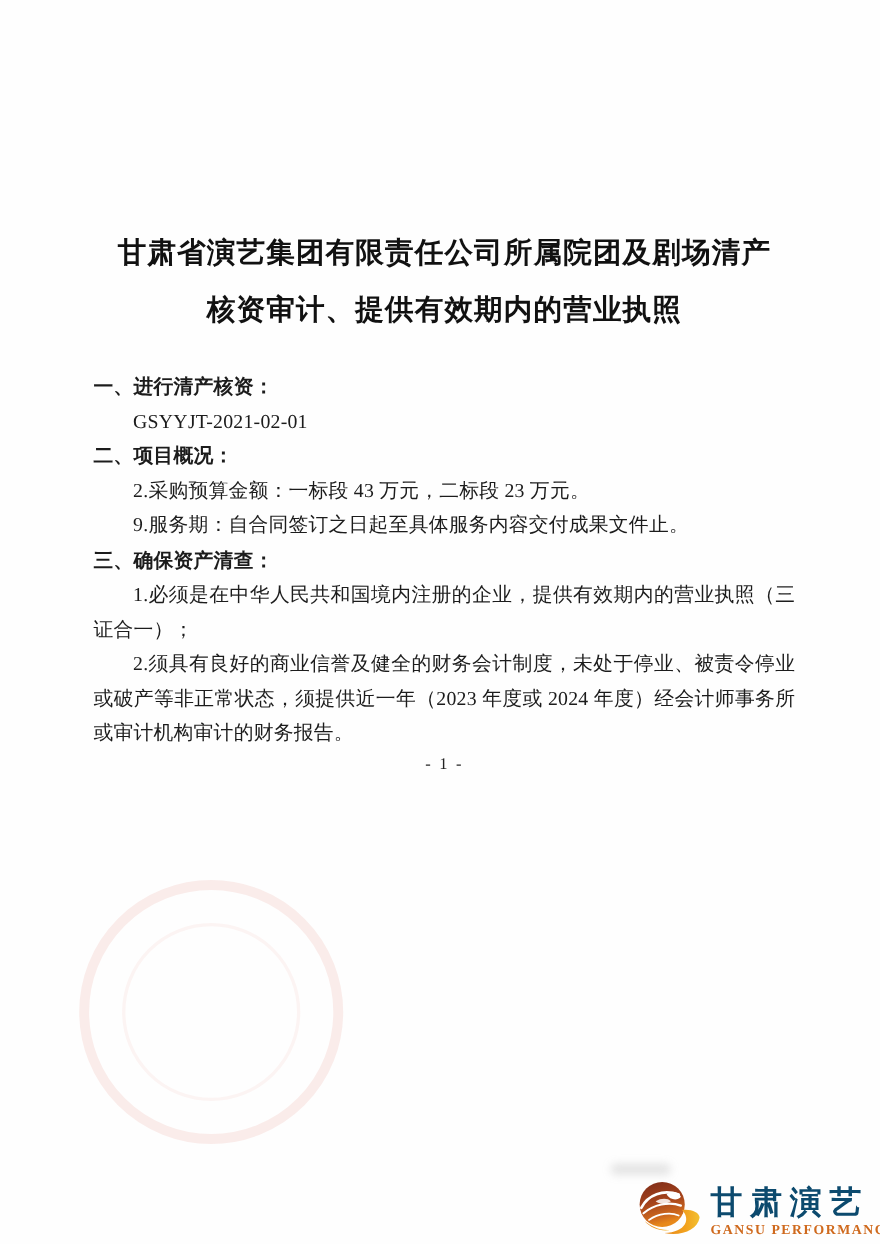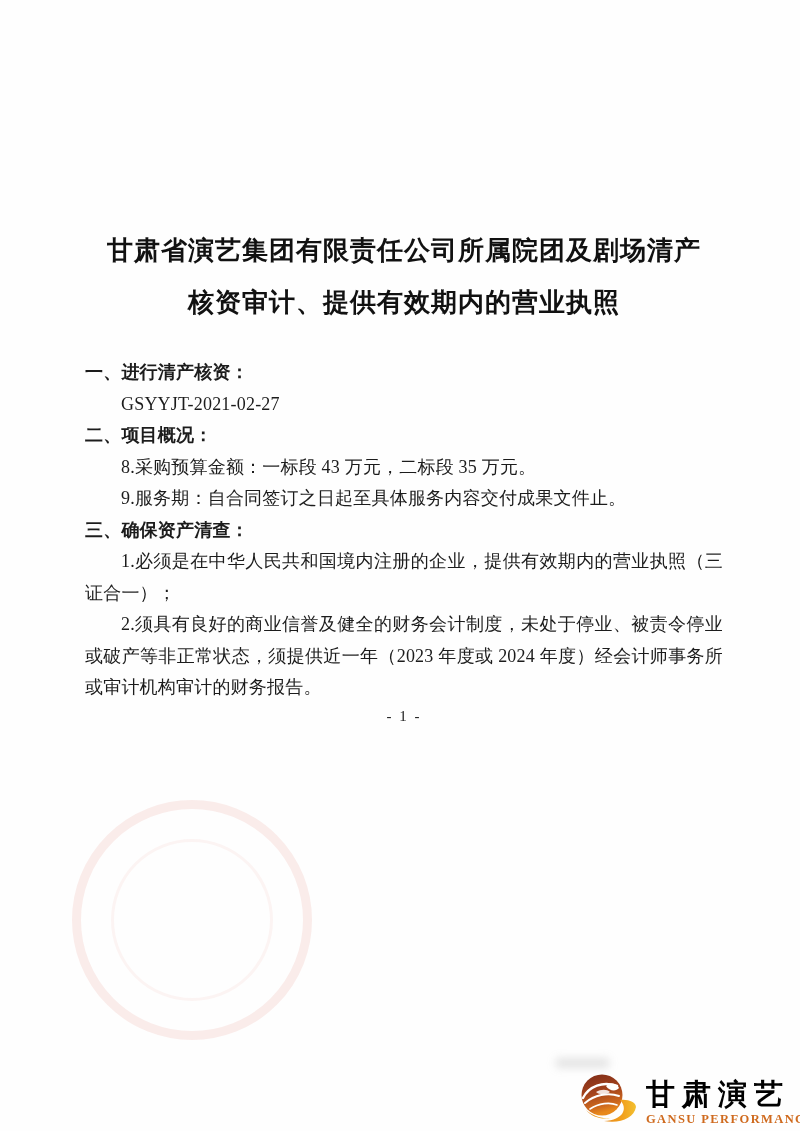--- a/index.html
+++ b/index.html
@@ -16,7 +16,7 @@
   .doc {
     position: absolute;
     left: 85px;
-    top: 225px;
+    top: 204px;
     width: 638px;
   }
   .title {

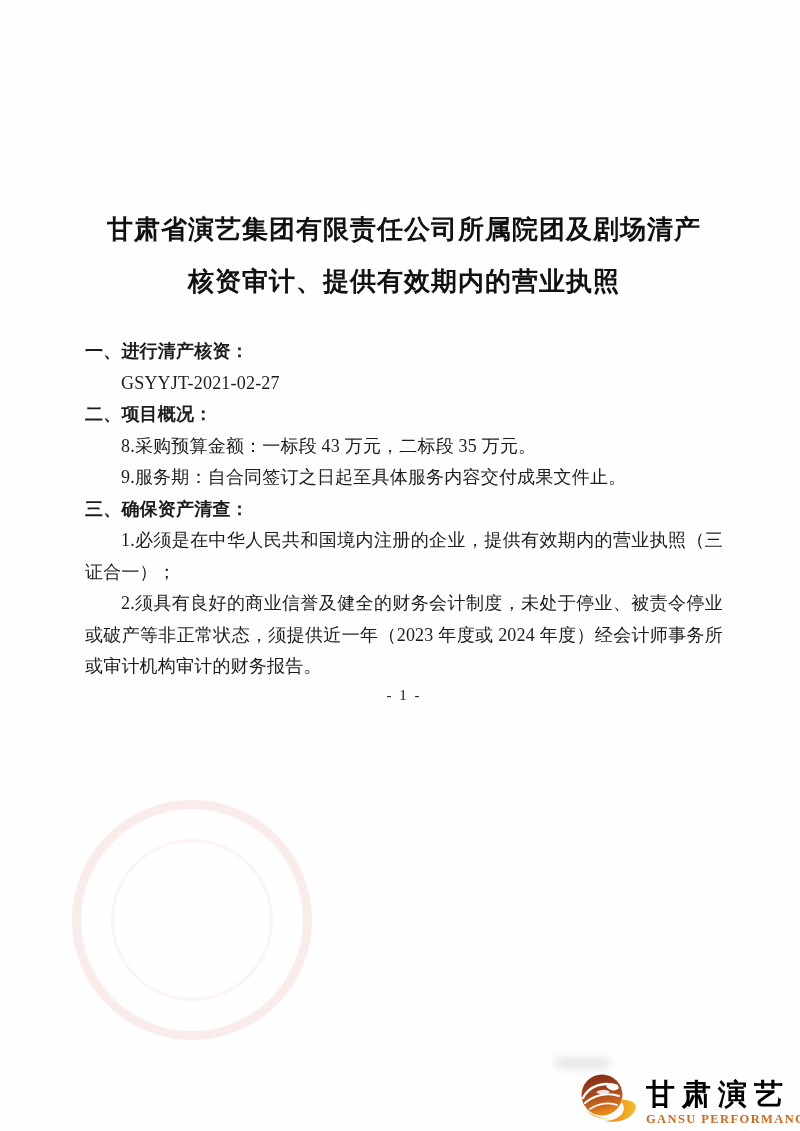--- a/index.html
+++ b/index.html
@@ -117,7 +117,7 @@
 
     <div class="body-text">
       <p class="hd">一、进行清产核资：</p>
-      <p class="ind">GSYYJT-2021-02-27</p>
+      <p class="ind">GSYYJT-2021-02-01</p>
       <p class="hd">二、项目概况：</p>
       <p class="ind">8.采购预算金额：一标段 43 万元，二标段 35 万元。</p>
       <p class="ind">9.服务期：自合同签订之日起至具体服务内容交付成果文件止。</p>

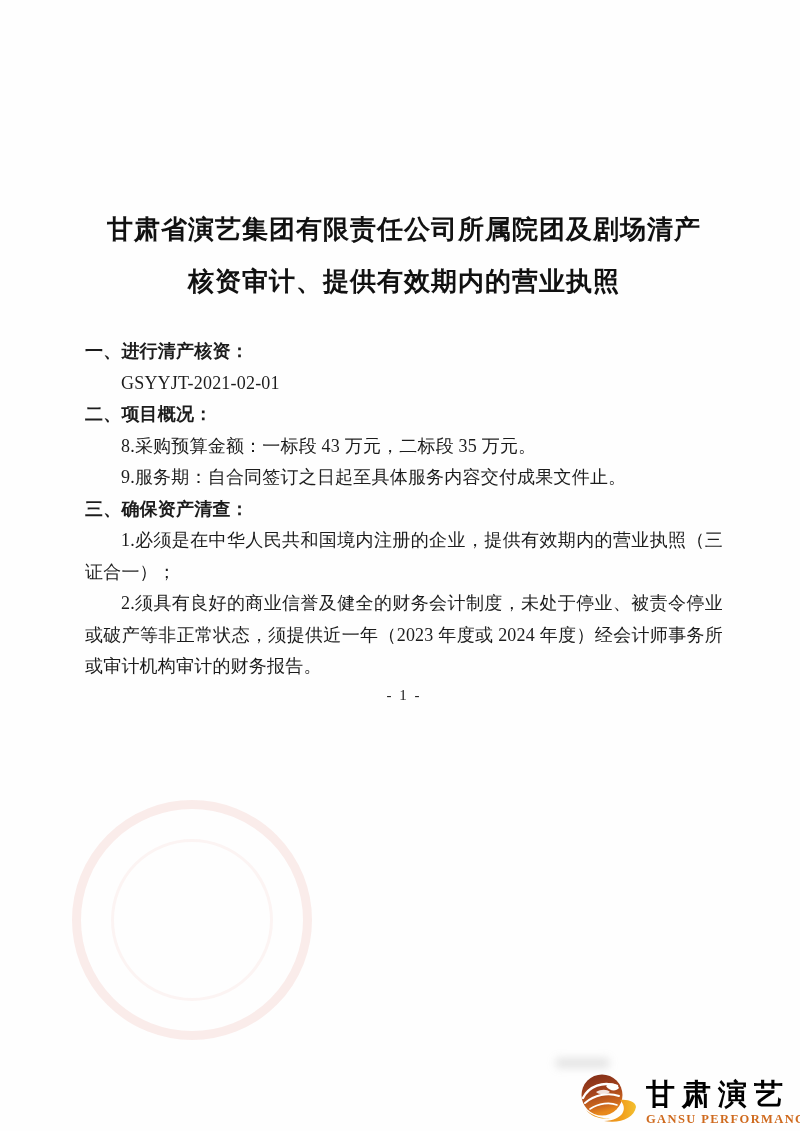--- a/index.html
+++ b/index.html
@@ -119,7 +119,7 @@
       <p class="hd">一、进行清产核资：</p>
       <p class="ind">GSYYJT-2021-02-01</p>
       <p class="hd">二、项目概况：</p>
-      <p class="ind">8.采购预算金额：一标段 43 万元，二标段 35 万元。</p>
+      <p class="ind">2.采购预算金额：一标段 43 万元，二标段 23 万元。</p>
       <p class="ind">9.服务期：自合同签订之日起至具体服务内容交付成果文件止。</p>
       <p class="hd">三、确保资产清查：</p>
       <p class="ind">1.必须是在中华人民共和国境内注册的企业，提供有效期内的营业执照（三证合一）；</p>

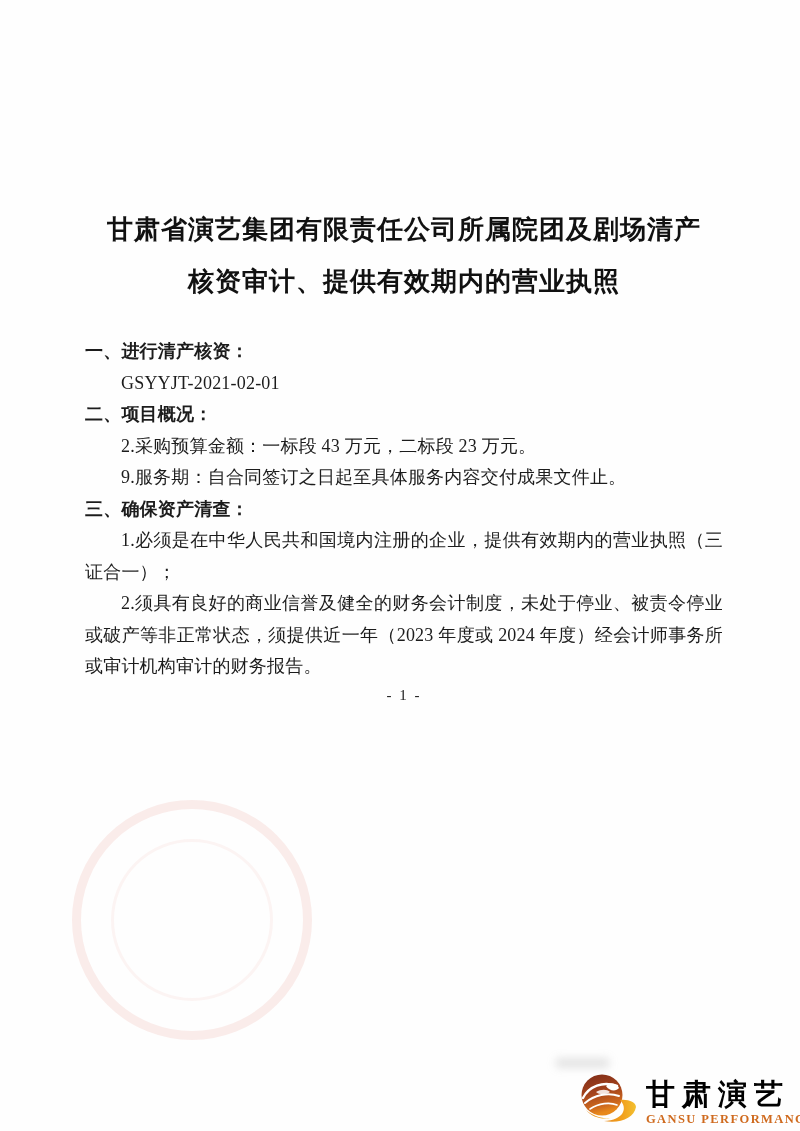--- a/index.html
+++ b/index.html
@@ -158,7 +158,7 @@
       </svg>
     </span>
     <span class="logo-text">
-      <span class="logo-cn" style="color: #000000;">甘肃演艺</span>
+      <span class="logo-cn" style="color: #0c4a6e;">甘肃演艺</span>
       <span class="logo-en" style="color: rgb(207, 106, 30);">GANSU PERFORMANCE</span>
     </span>
   </div>

